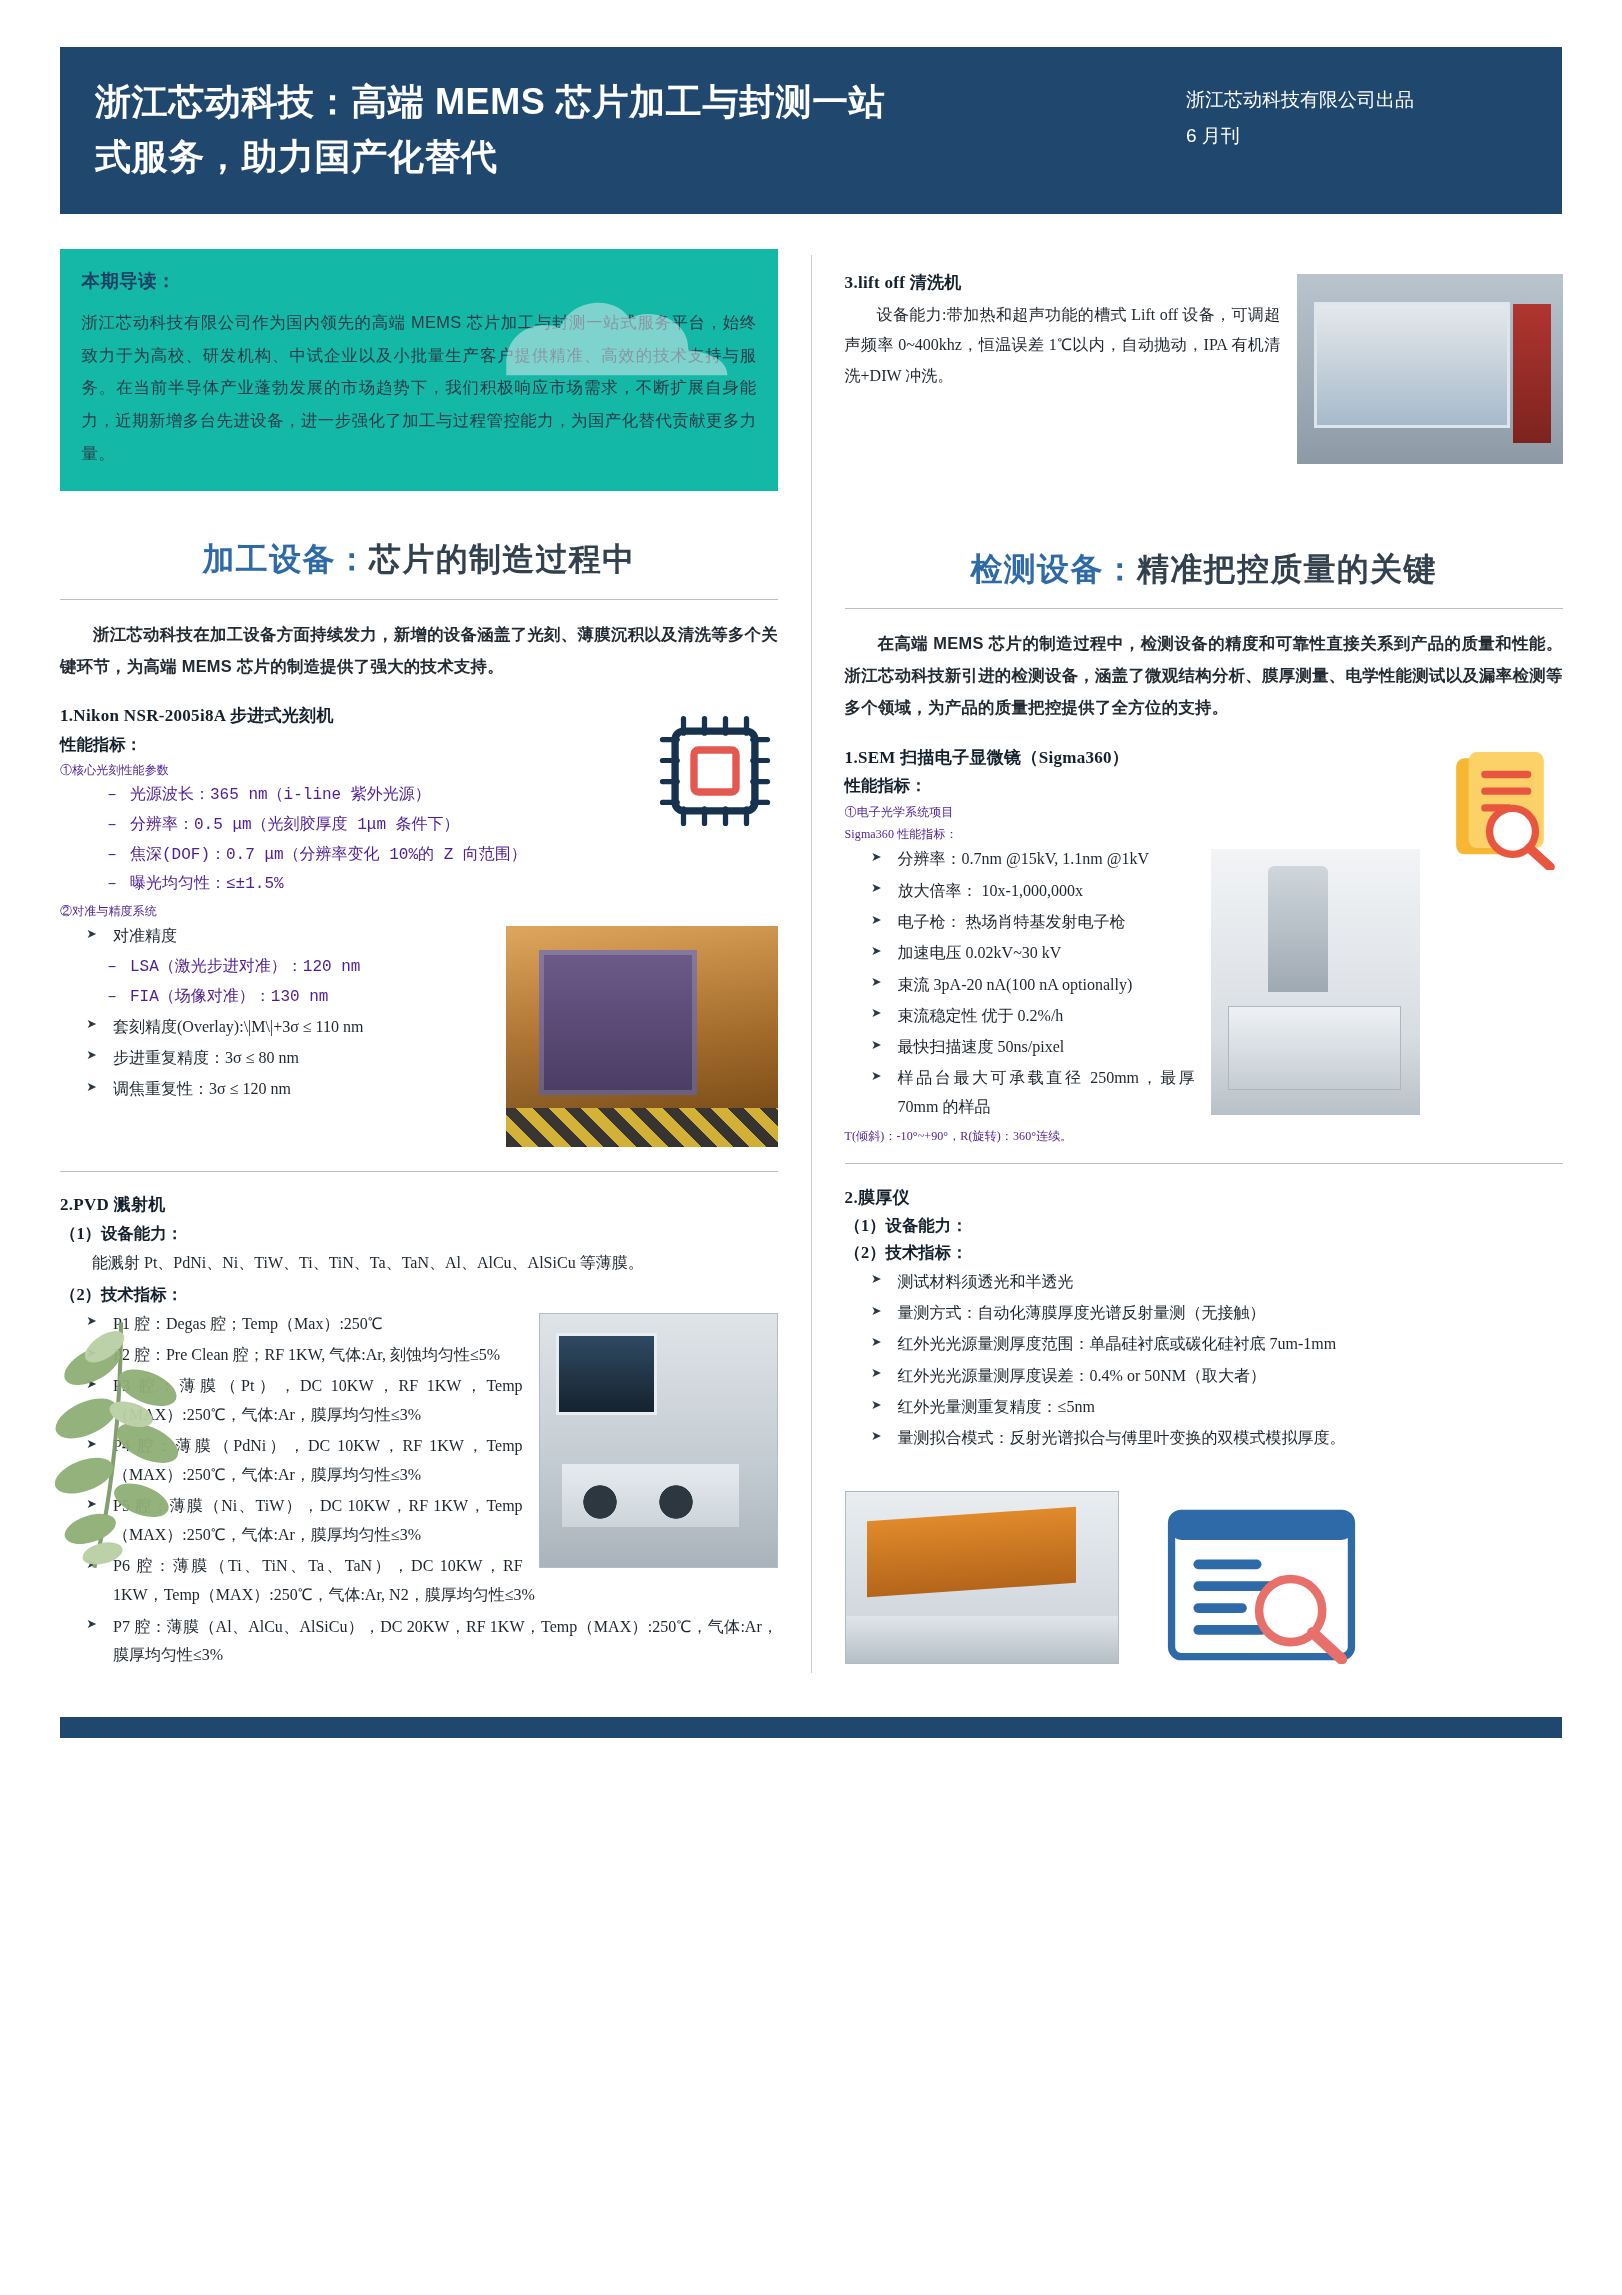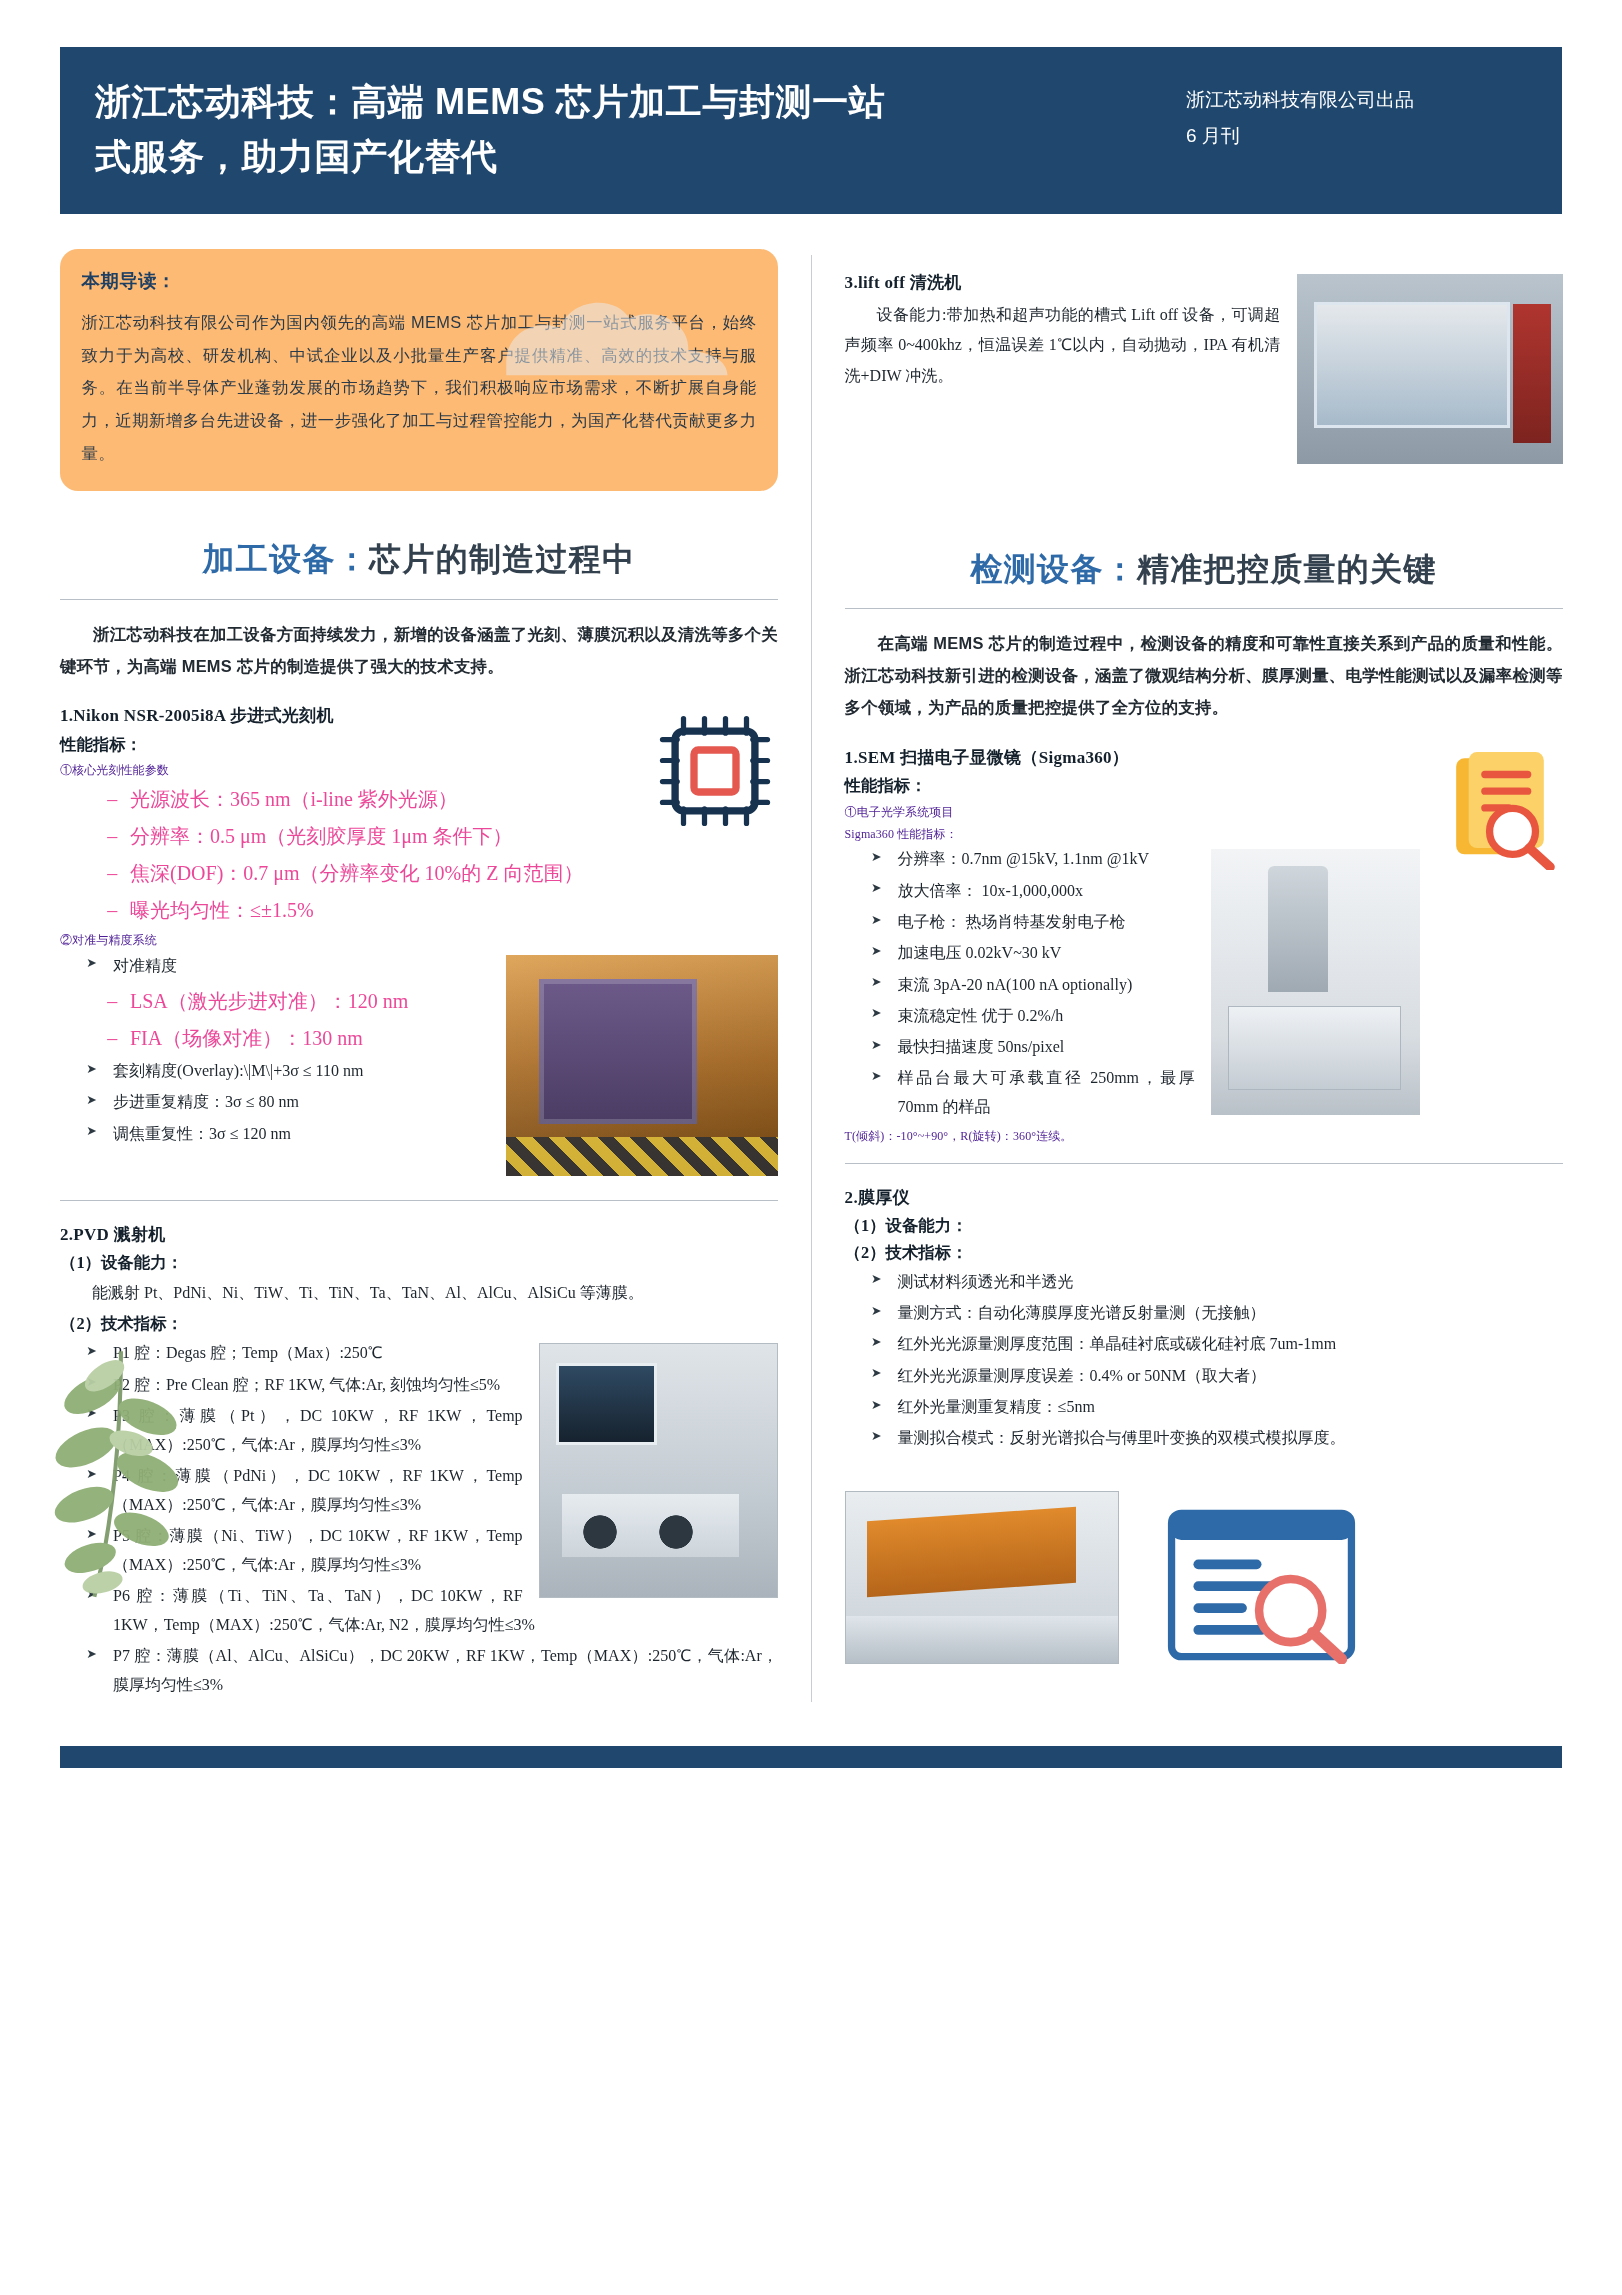--- a/index.html
+++ b/index.html
@@ -83,10 +83,9 @@
 
   
   .intro-box {
-    background: #fdba74;
+    background: #14b8a6;
     padding: 19px 21.5px 21.5px 21.5px;
     box-sizing: border-box;
-    border-radius: 18px;
   }
   .intro-title {
     font-size: 18.3px;

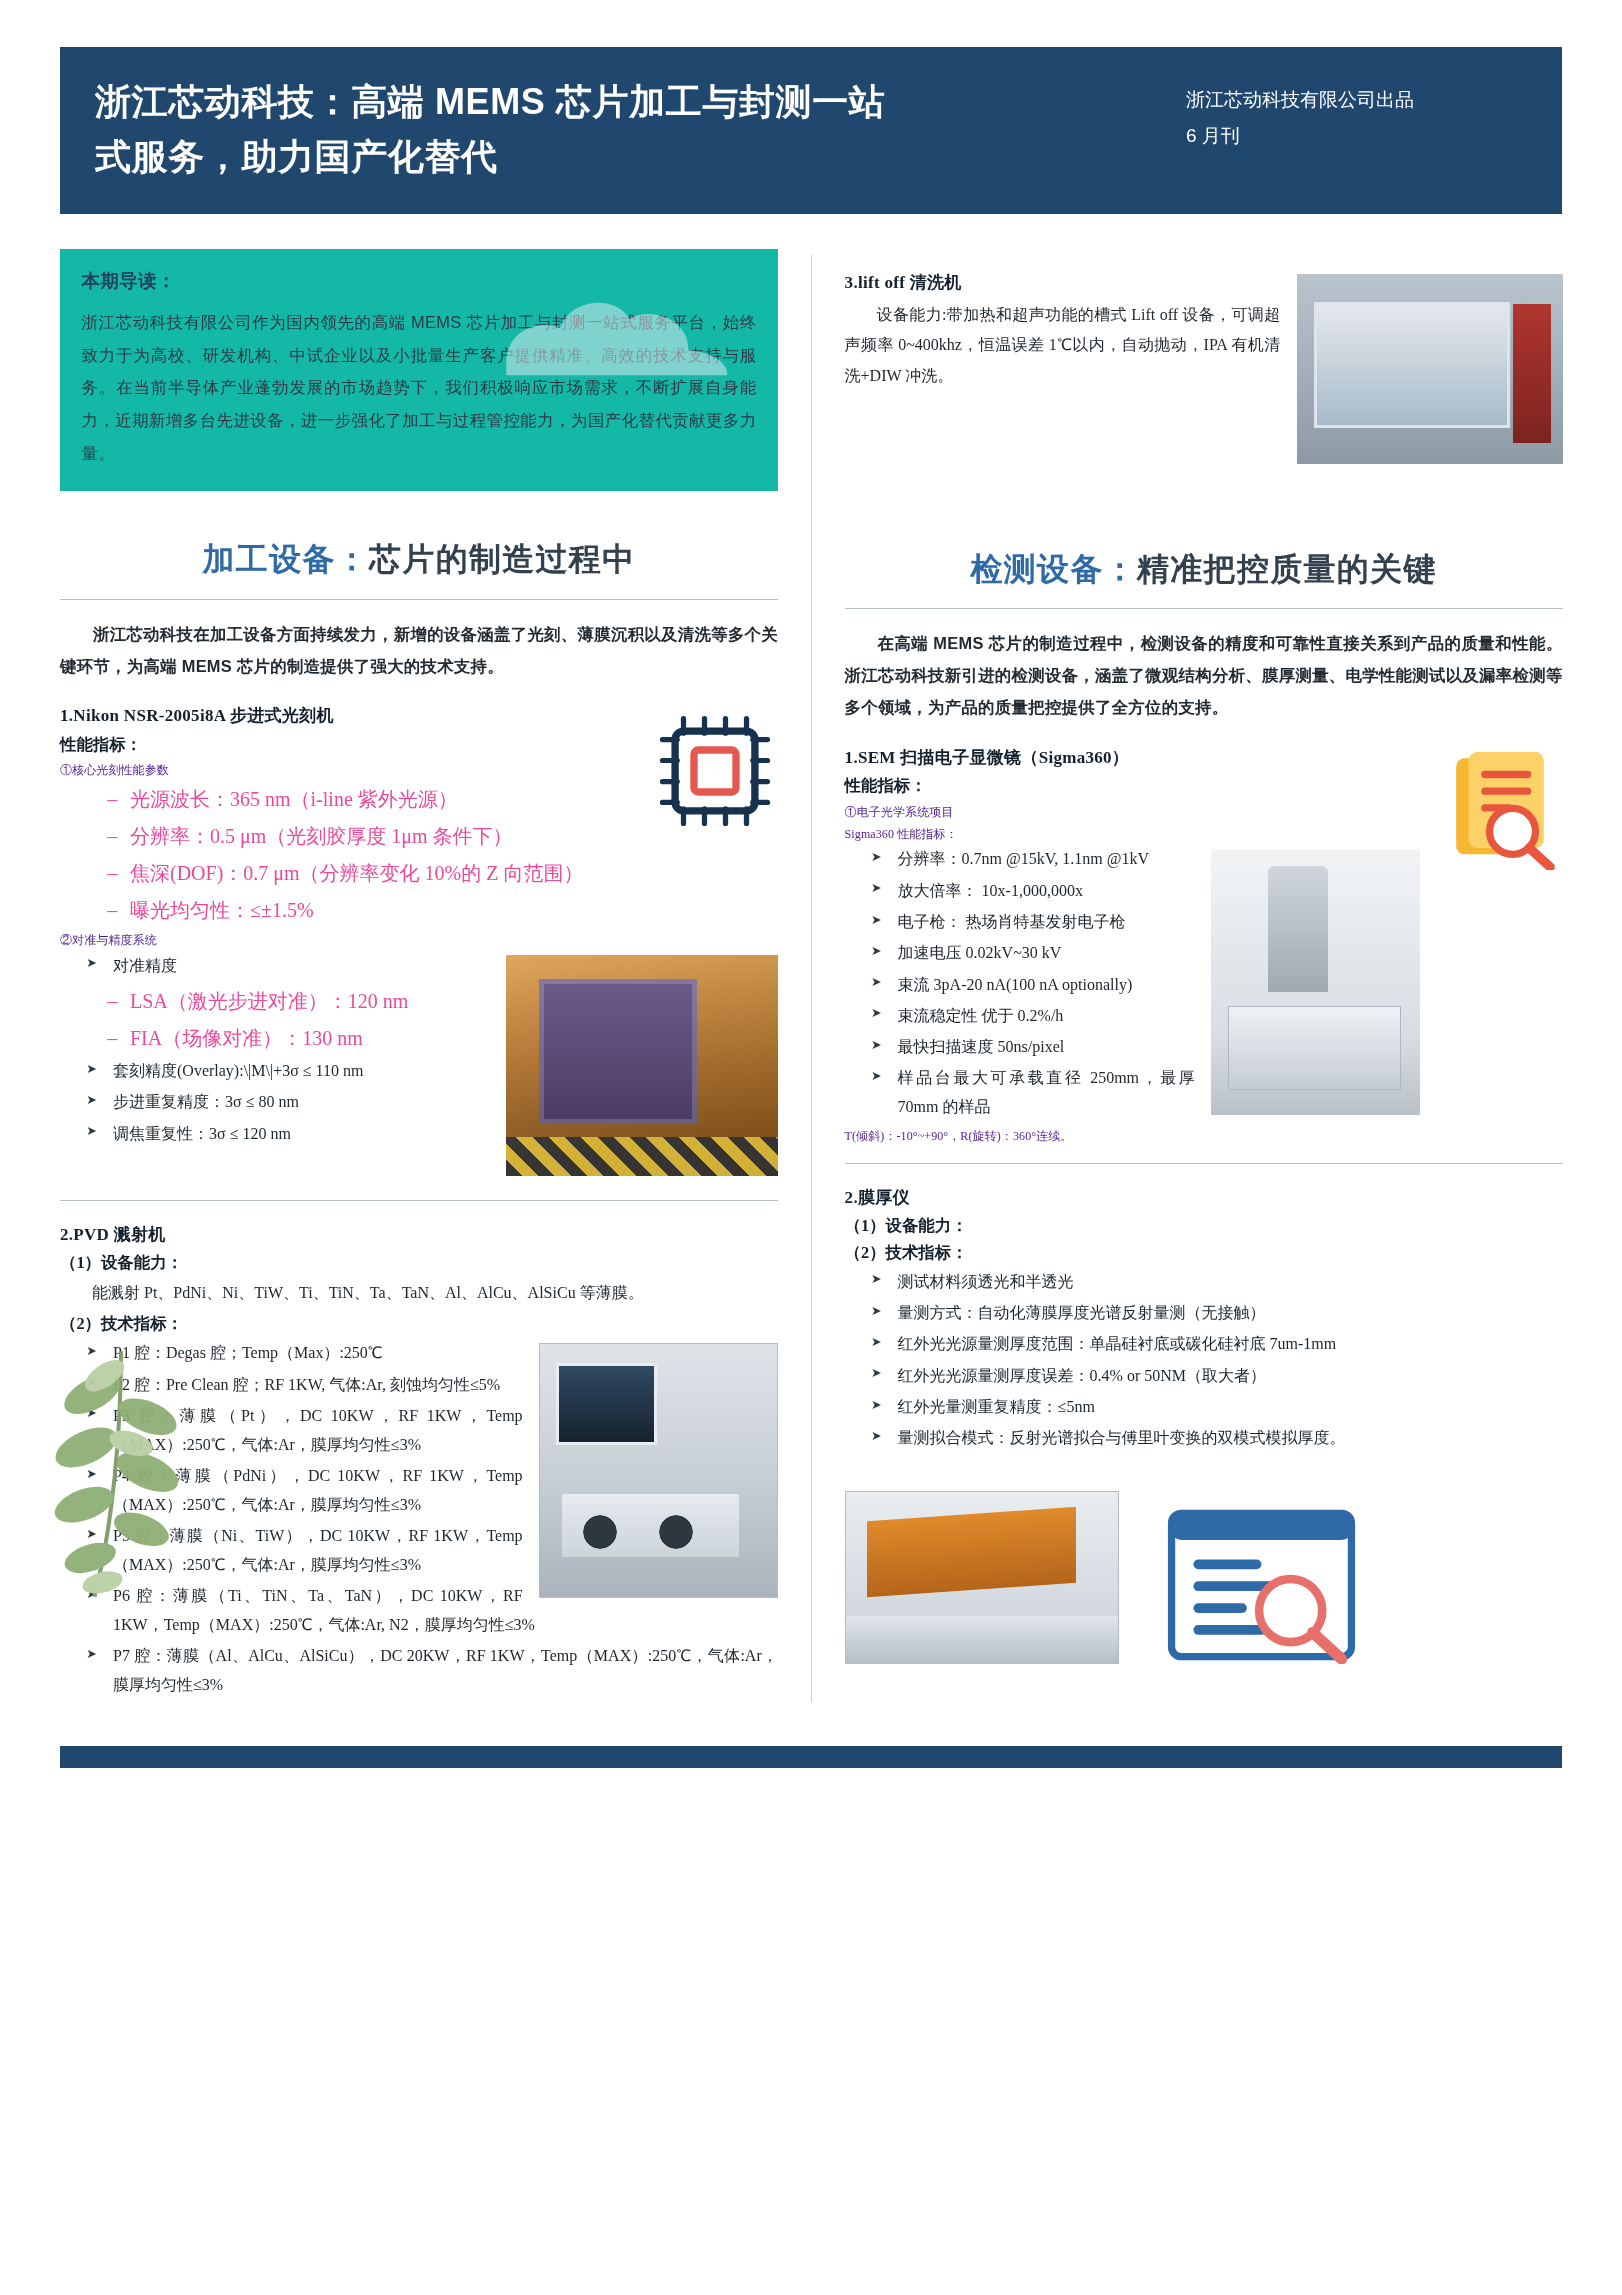--- a/index.html
+++ b/index.html
@@ -205,11 +205,11 @@
   }
   ul.dashes > li {
     position: relative;
-    font-size: 20px;
+    font-size: 16px;
     line-height: 1.85;
     padding-left: 24px;
-    color: #ec4899;
-    font-family: Liberation Serif, serif;
+    color: #4c1d95;
+    font-family: Liberation Mono, monospace;
   }
   ul.dashes > li::before {
     content: "–";

